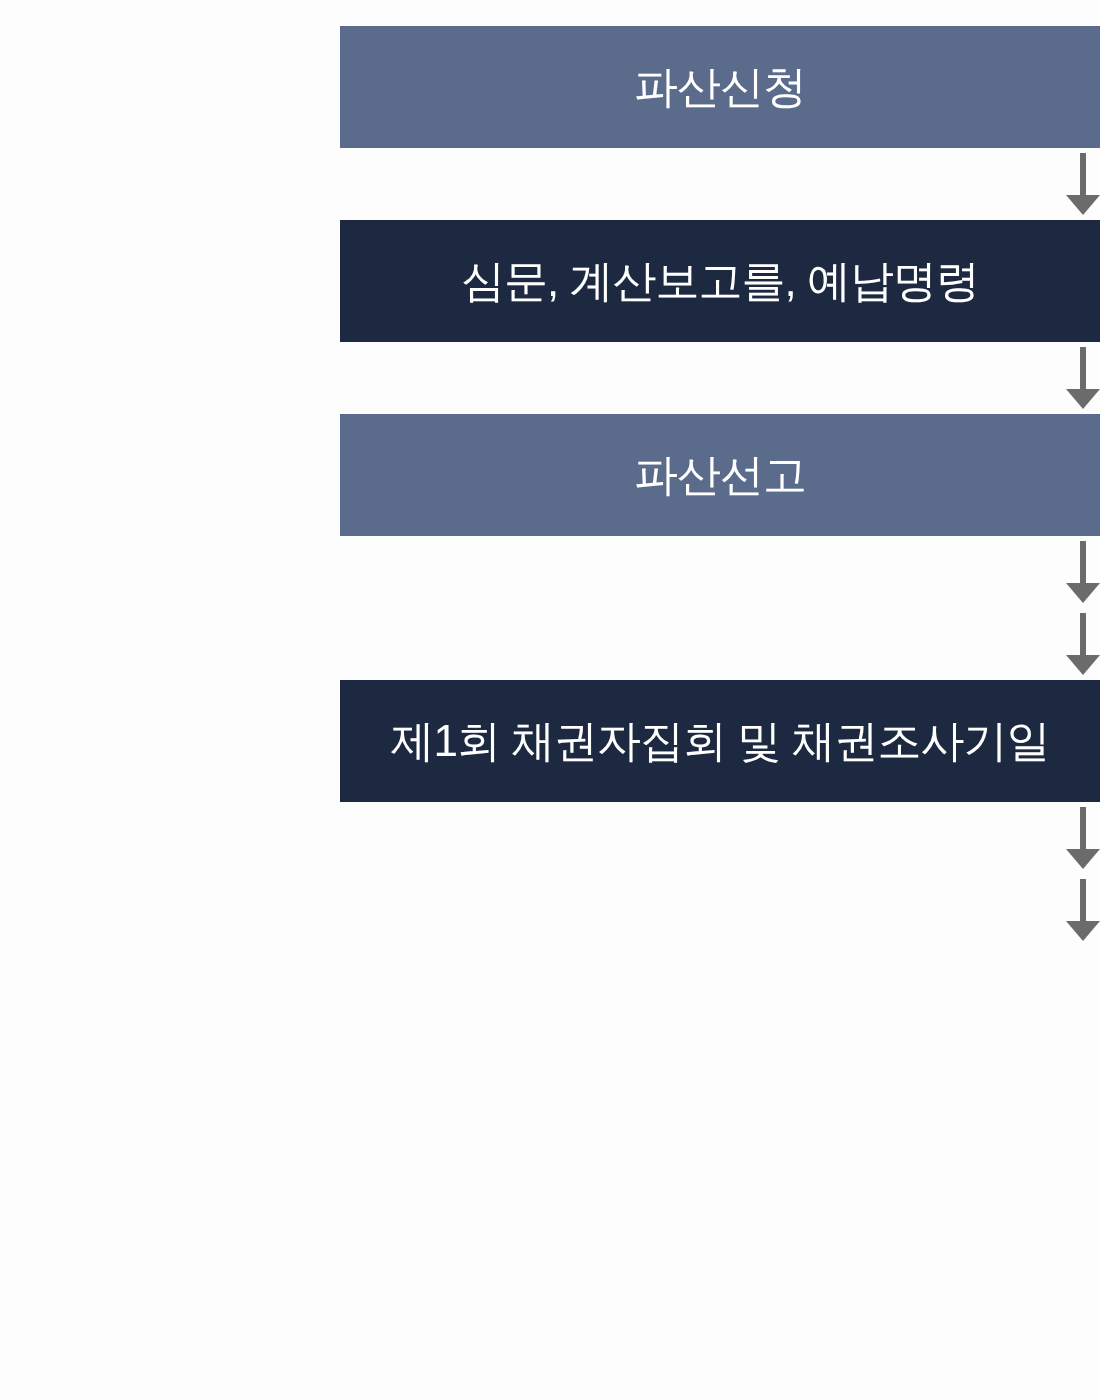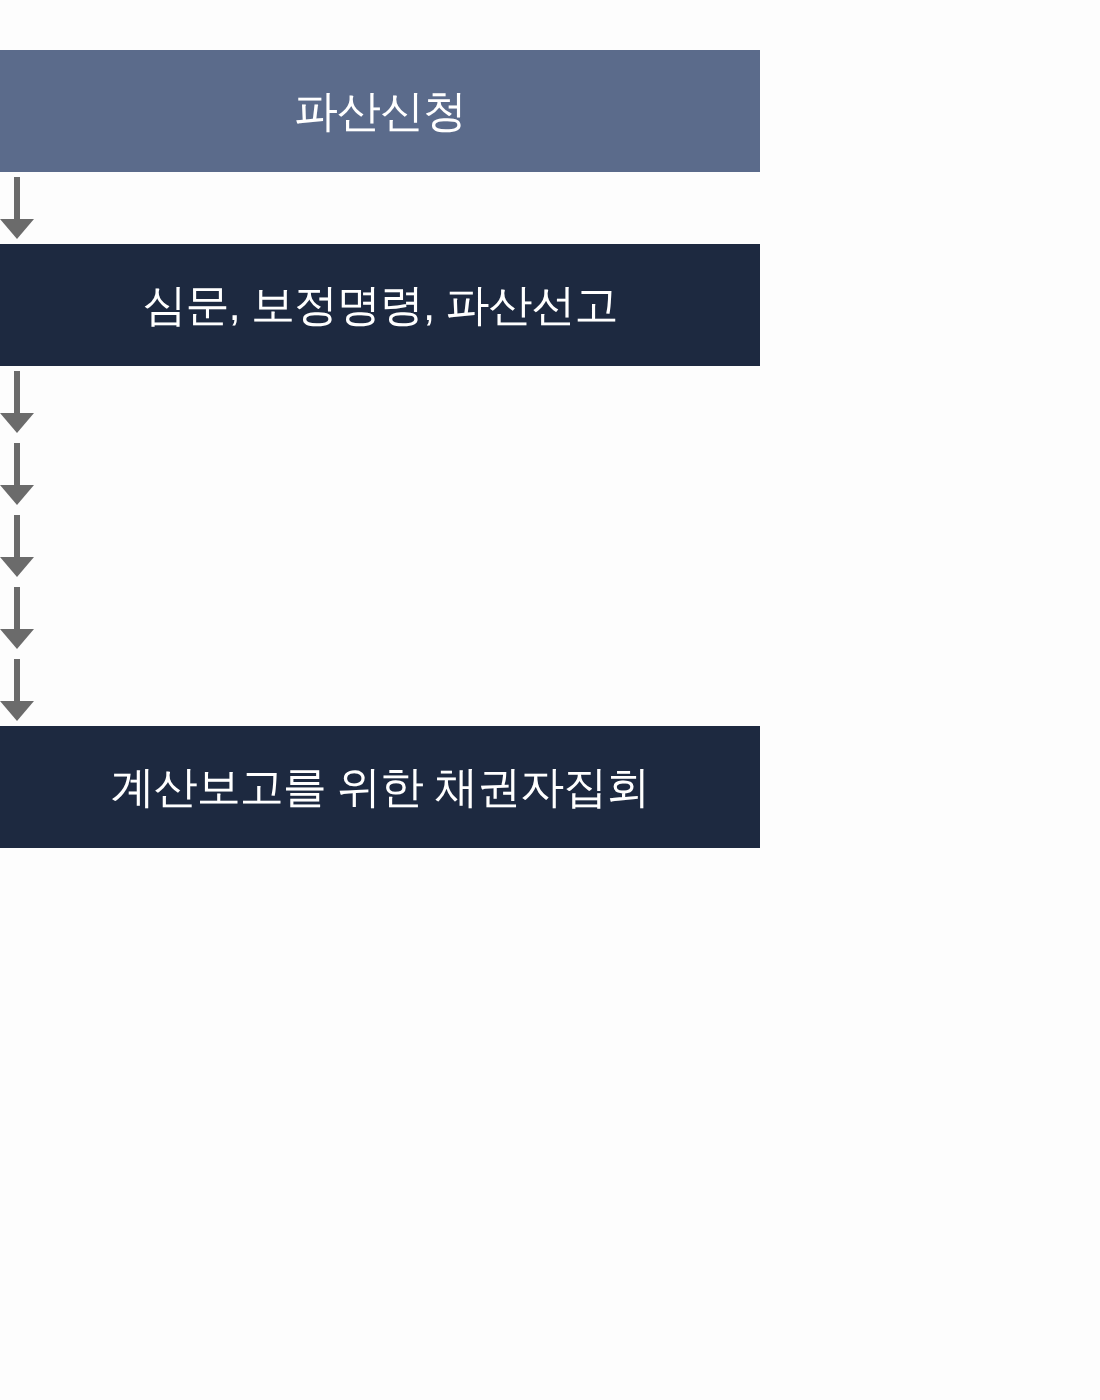--- a/index.html
+++ b/index.html
@@ -17,8 +17,8 @@
     overflow:hidden;
   }
   .flow{
-    display:flex;flex-direction:column;align-items:flex-start;
-    padding-top:50px;
+    display:flex;flex-direction:column;align-items:flex-end;
+    padding-top:26px;
   }
   .box{
     width:760px;height:122px;

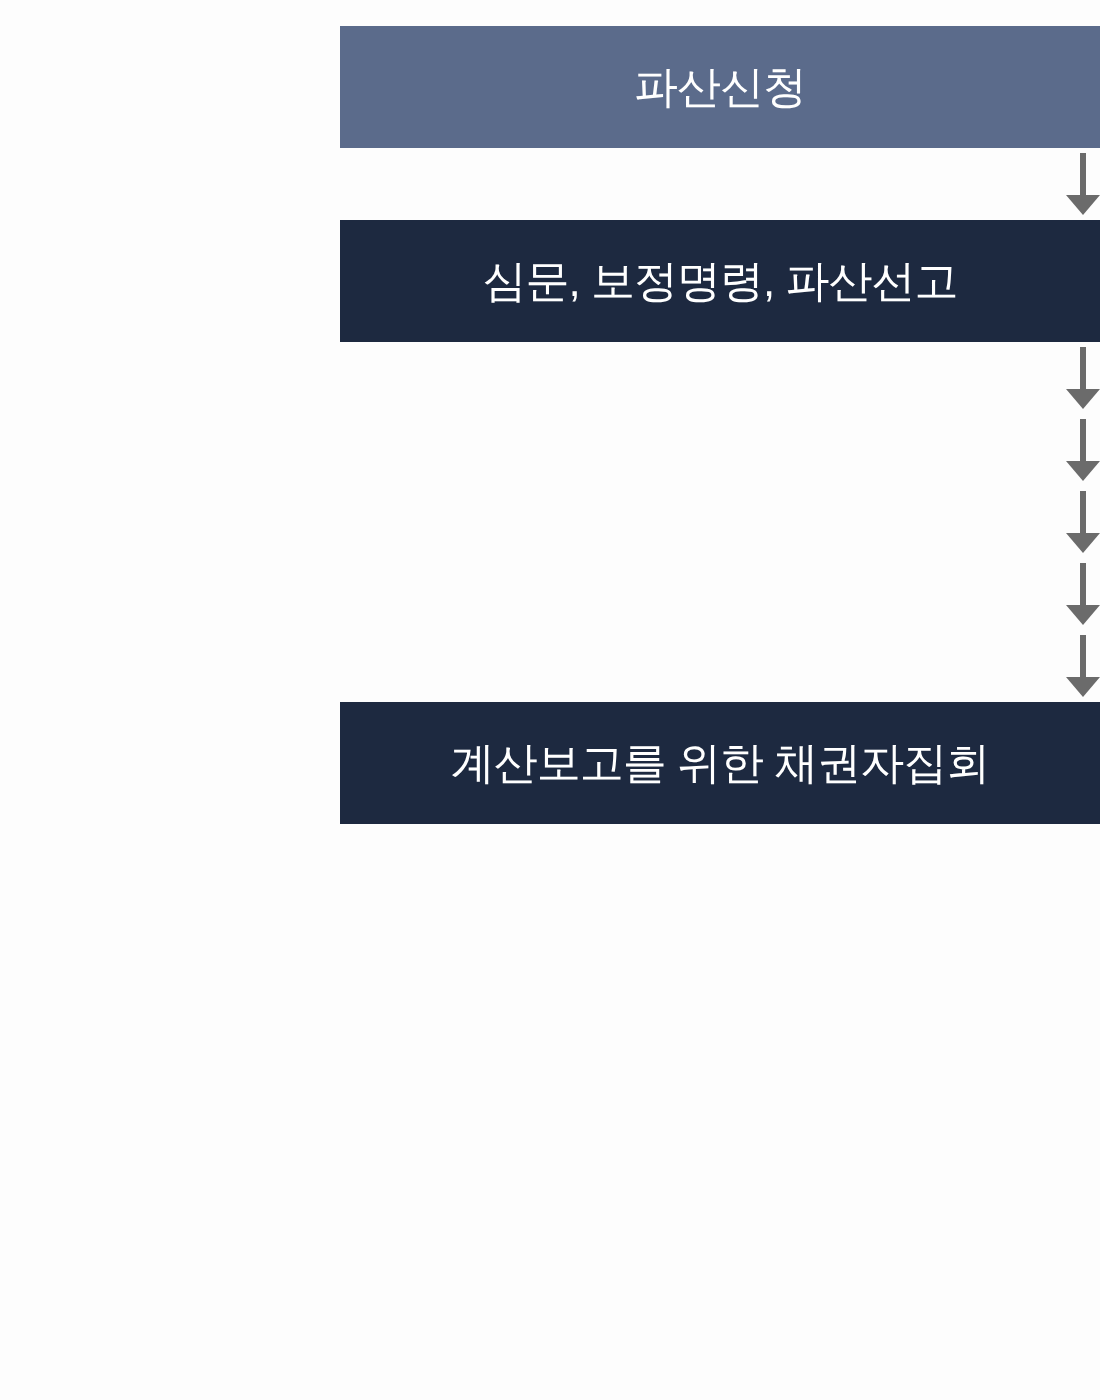--- a/index.html
+++ b/index.html
@@ -64,7 +64,7 @@
   </div>
 
   <div class="box dark">
-    <span class="box-label">심문, 보정명령, 파산선고</span>
+    <span class="box-label">심문, 계산보고를, 예납명령</span>
   </div>
 
   <div class="arrow">

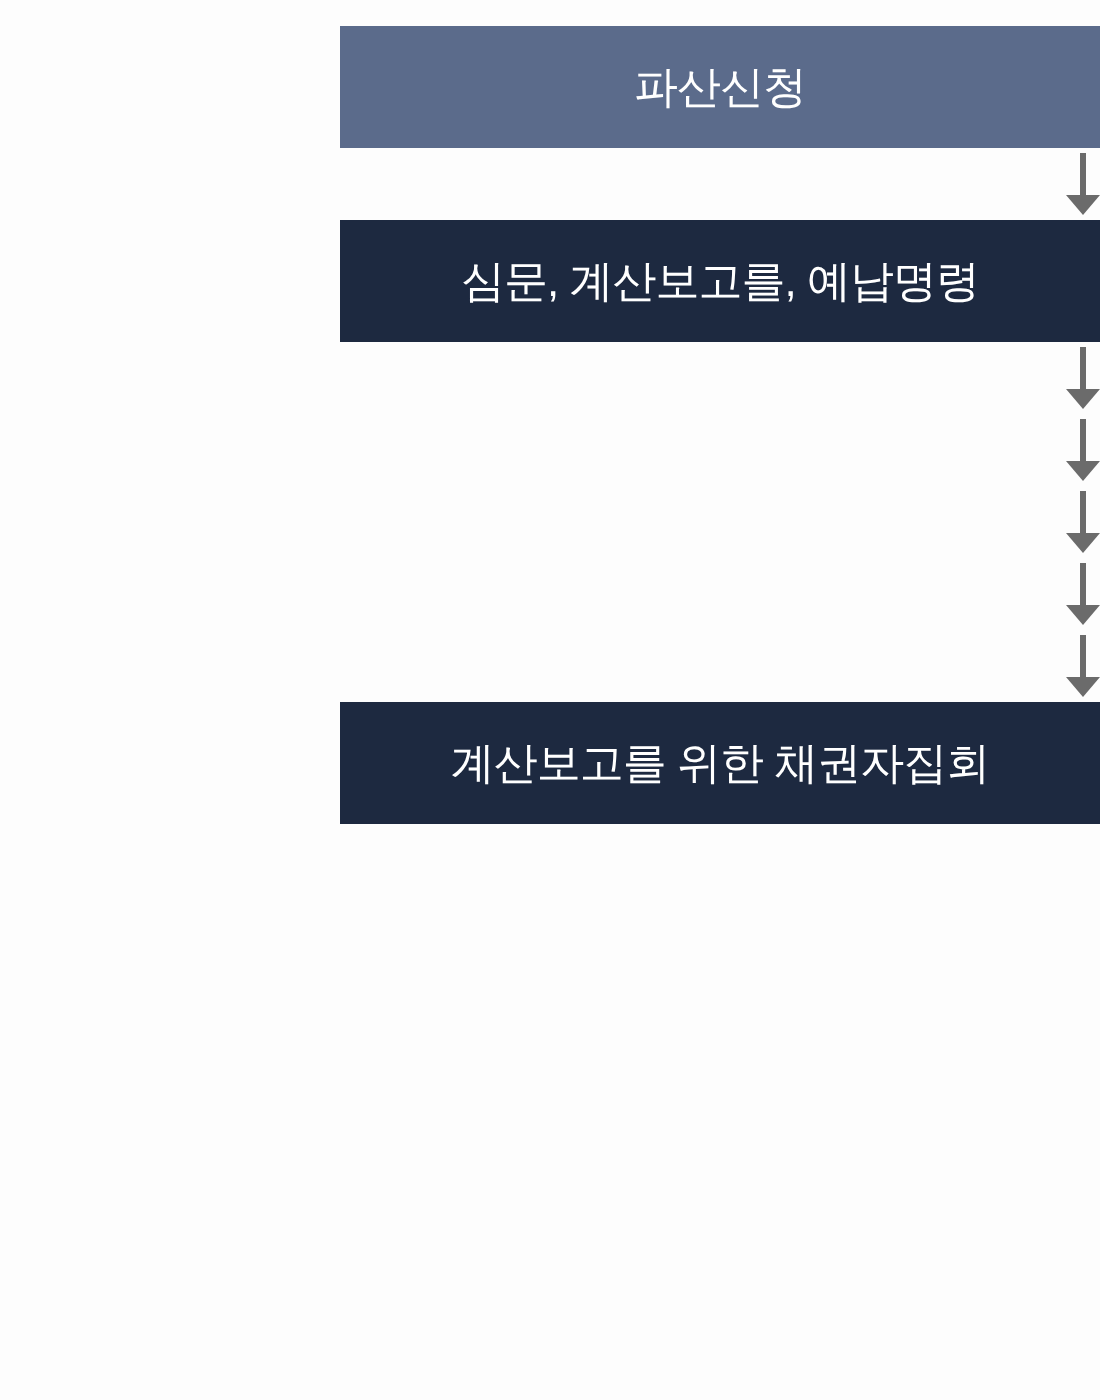--- a/index.html
+++ b/index.html
@@ -72,6 +72,9 @@
     <span class="arrow-head"></span>
   </div>
 
+  <div class="box light">
+    <span class="box-label">파산선고</span>
+  </div>
 
   <div class="arrow">
     <span class="arrow-stem"></span>

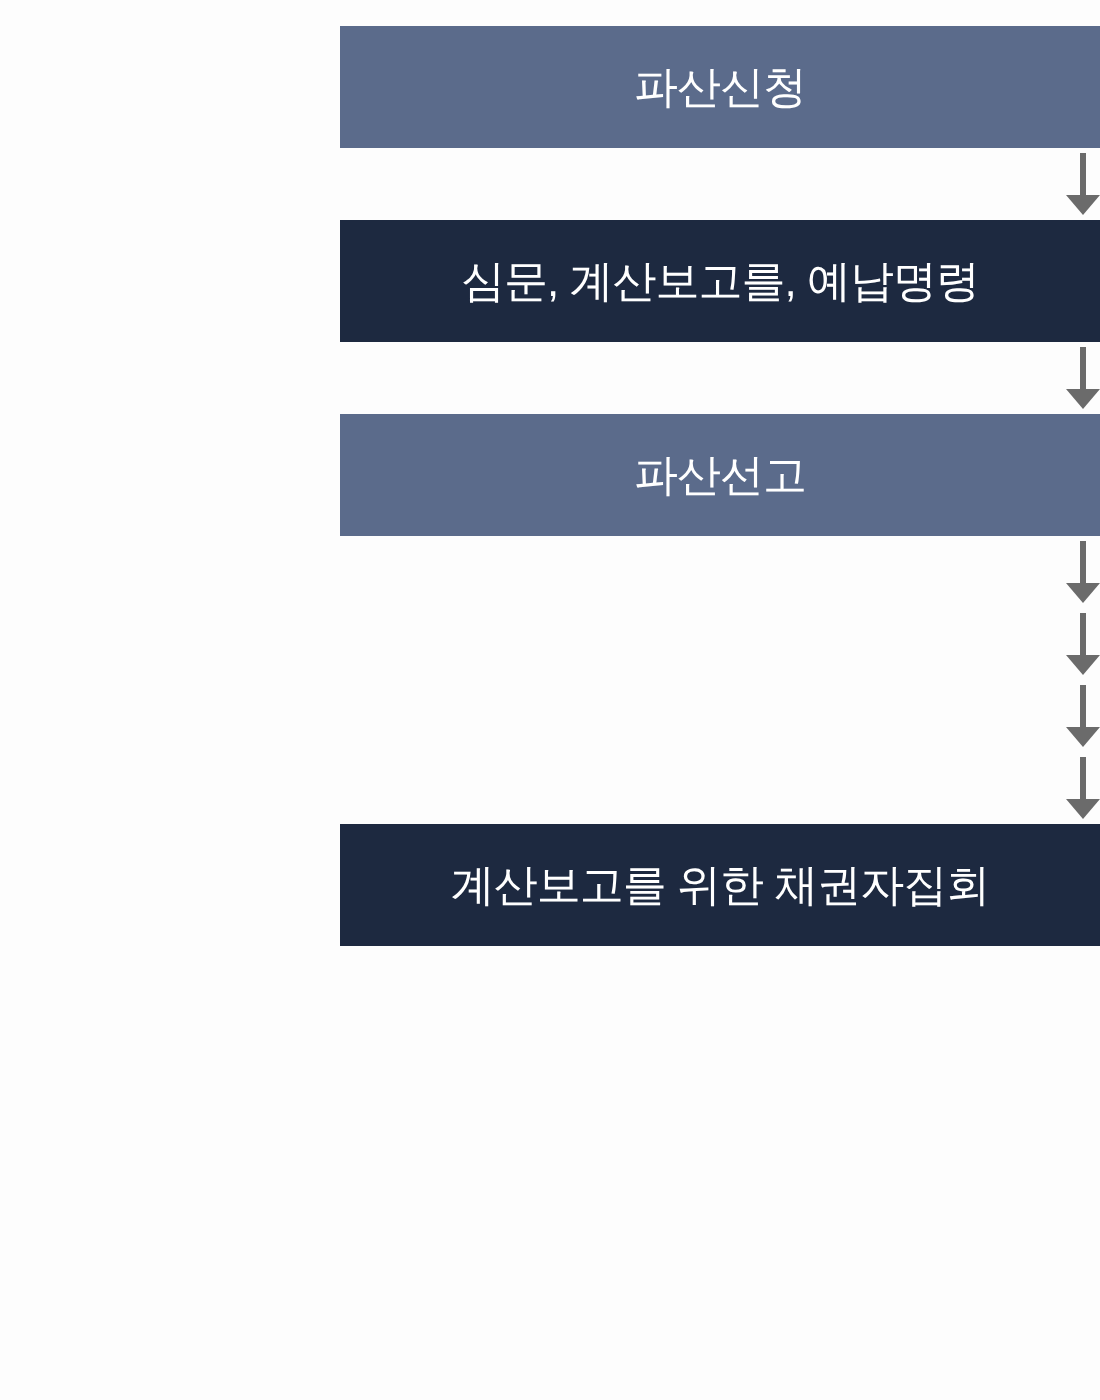--- a/index.html
+++ b/index.html
@@ -87,6 +87,9 @@
     <span class="arrow-head"></span>
   </div>
 
+  <div class="box dark">
+    <span class="box-label">제1회 채권자집회 및 채권조사기일</span>
+  </div>
 
   <div class="arrow">
     <span class="arrow-stem"></span>

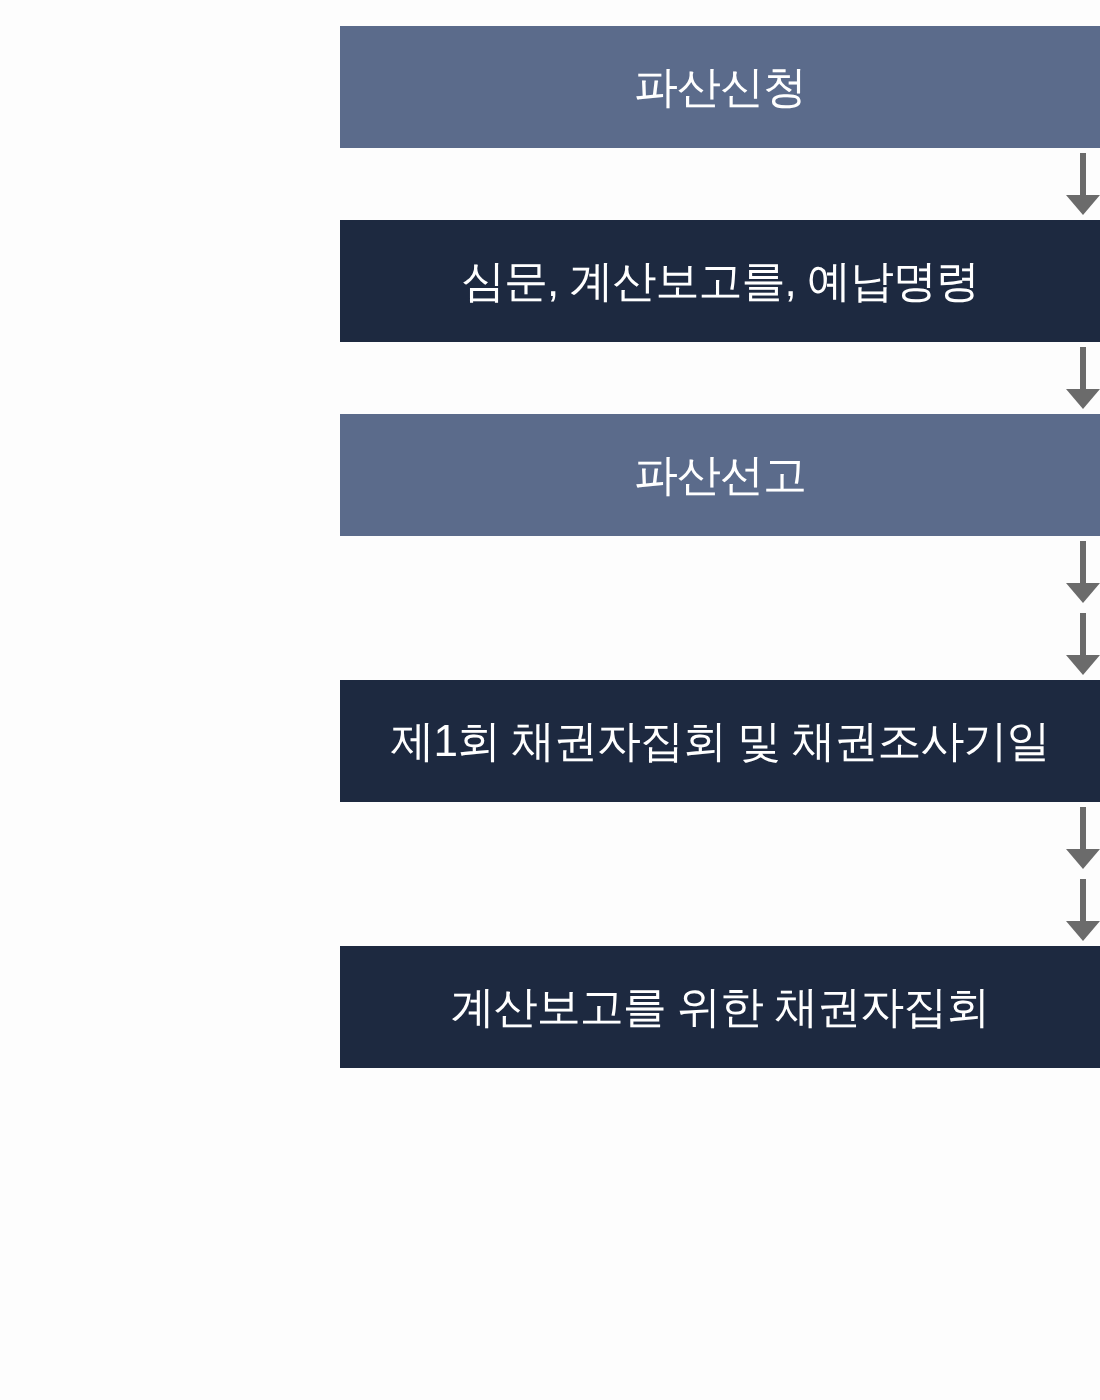--- a/index.html
+++ b/index.html
@@ -102,9 +102,6 @@
     <span class="arrow-head"></span>
   </div>
 
-  <div class="box dark">
-    <span class="box-label">계산보고를 위한 채권자집회</span>
-  </div>
 
 </div>
 

